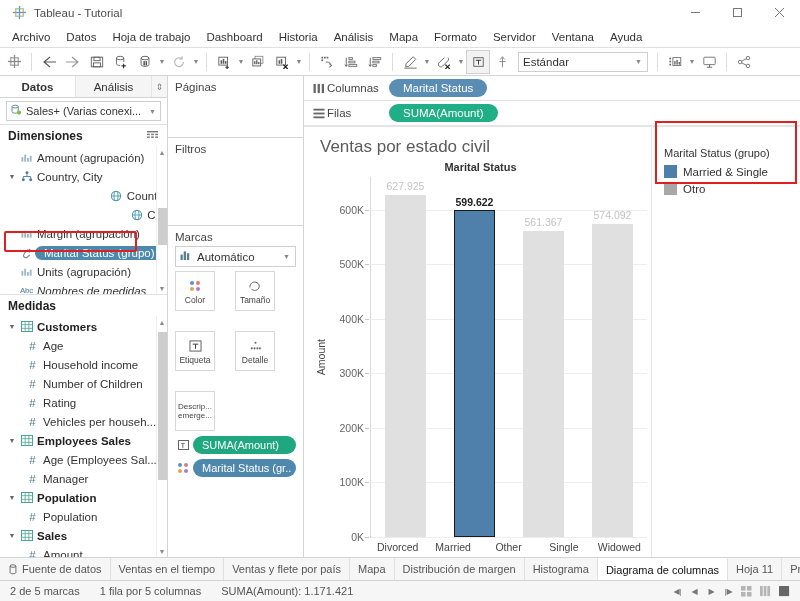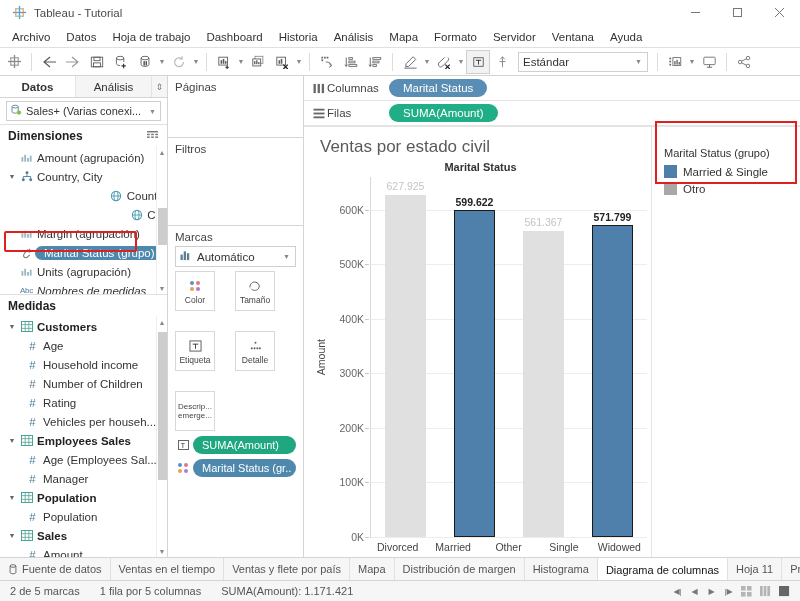--- a/index.html
+++ b/index.html
@@ -1247,11 +1247,6 @@
                       <div class="barlabel grey">561.367</div>
                     </div>
                   </div>
-                  <div class="barcol">
-                    <div class="bar blue" style="height: 86.6362%;">
-                      <div class="barlabel blue">571.799</div>
-                    </div>
-                  </div>
                 </div>
             </div>
           </div>

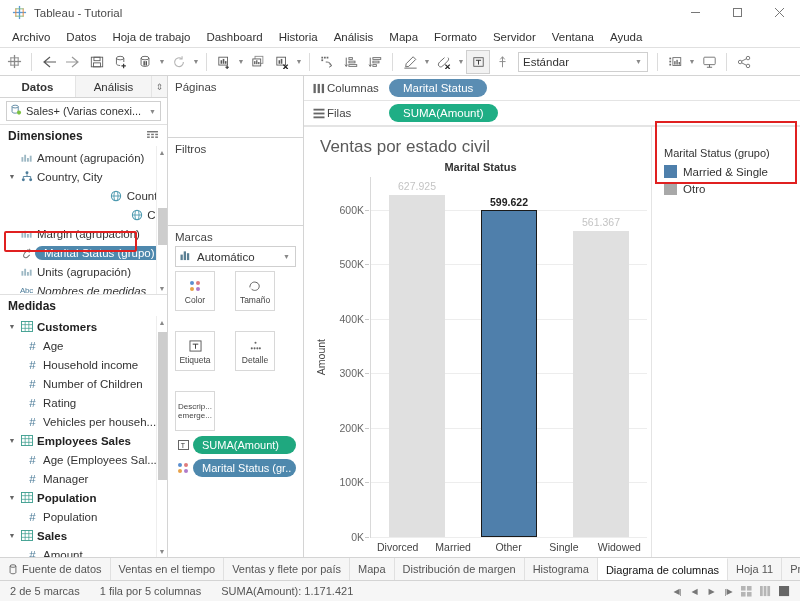--- a/index.html
+++ b/index.html
@@ -1247,6 +1247,11 @@
                       <div class="barlabel grey">561.367</div>
                     </div>
                   </div>
+                  <div class="barcol">
+                    <div class="bar grey" style="height: 86.9836%;">
+                      <div class="barlabel grey">574.092</div>
+                    </div>
+                  </div>
                 </div>
             </div>
           </div>

